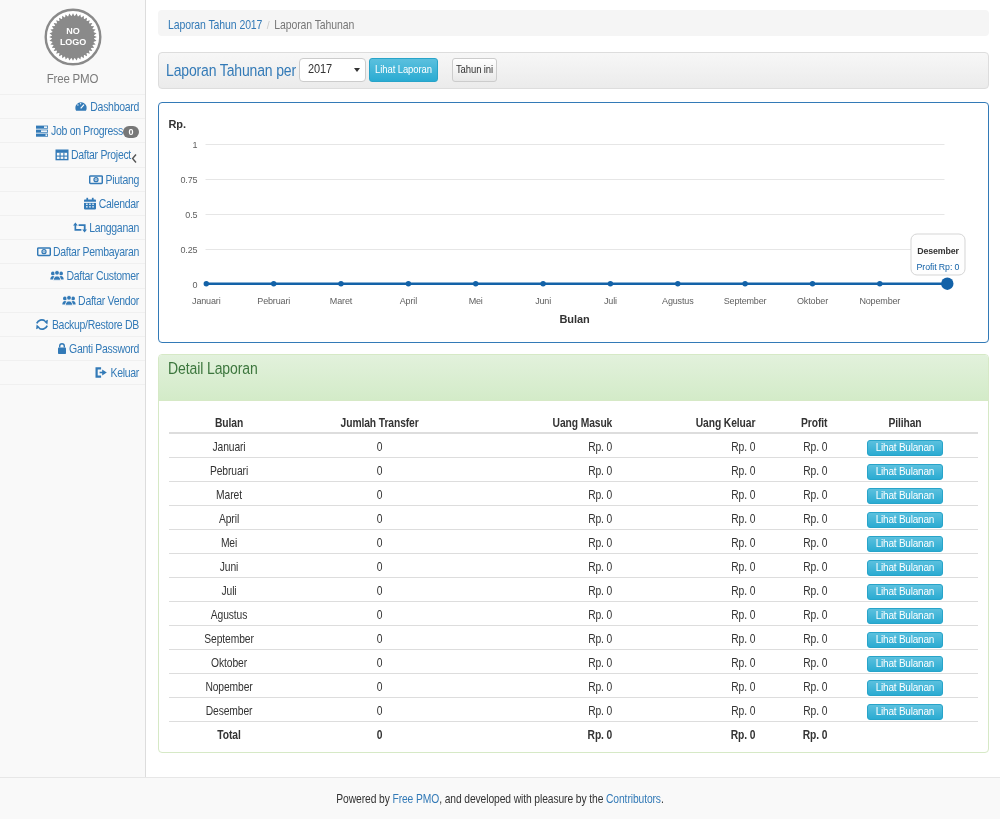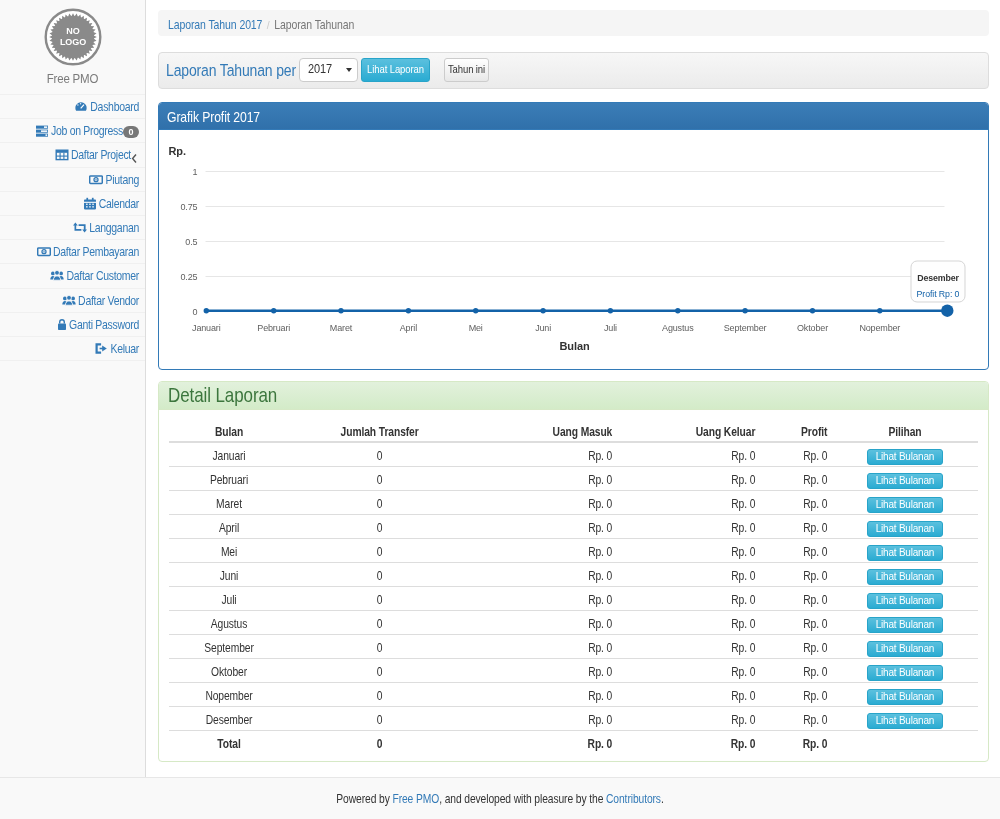--- a/index.html
+++ b/index.html
@@ -52,7 +52,7 @@
 .lbl { font-weight:normal; color:#337ab7; font-size:14px; letter-spacing:-0.15px; margin-right:3px; }
 .selwrap { position:relative; display:inline-block; margin-right:3px; }
 .sel {
-  display:inline-block; width:59px; height:24px; border:1px solid #ccc; border-radius:4px;
+  display:inline-block; width:67px; height:24px; border:1px solid #ccc; border-radius:4px;
   font-size:11px; color:#333; background:#fff; padding:4px 0 0 8px; letter-spacing:-0.1px;
 }
 .caret2 {

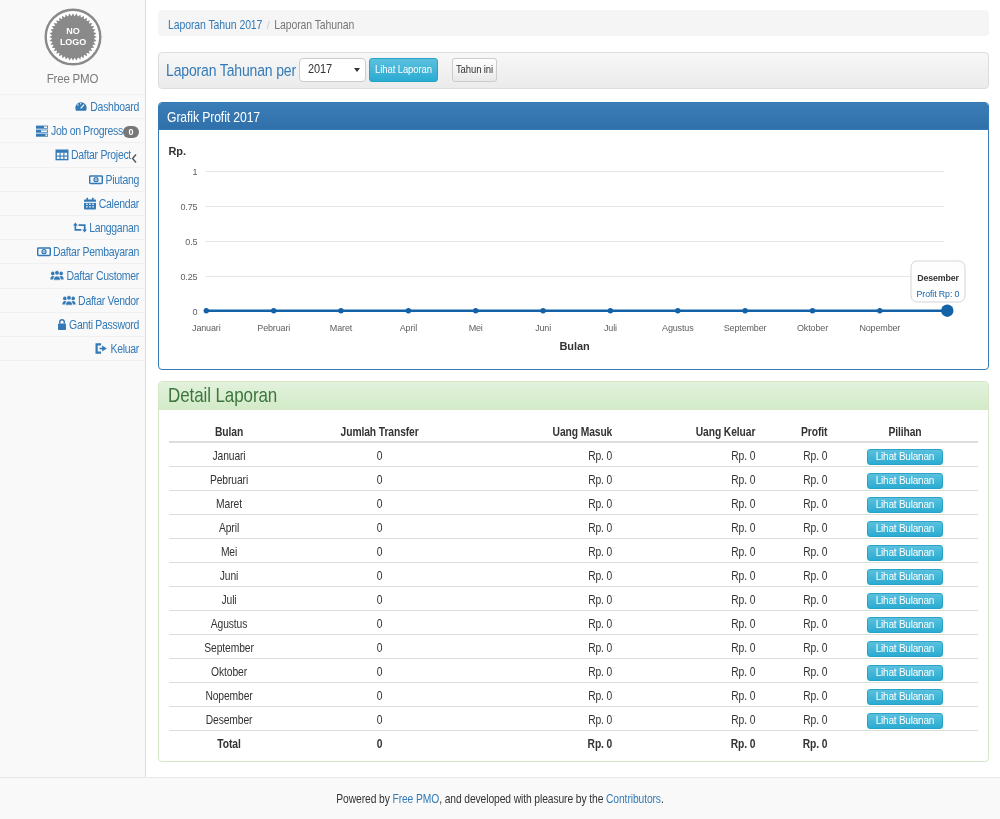--- a/index.html
+++ b/index.html
@@ -227,7 +227,6 @@
         <a class="btn btn-default" href="#"><span class="st">Tahun ini</span></a>
     </div>
     <div class="panel panel-primary">
-      <div class="panel-heading"><span class="st">Grafik Profit 2017</span></div>
       <div style="padding:0;">
         <svg width="828" height="237" viewBox="0 0 828 237" font-family="Liberation Sans, sans-serif">
           <text x="9.5" y="25" font-size="11" font-weight="bold" fill="#333" letter-spacing="-0.1">Rp.</text>

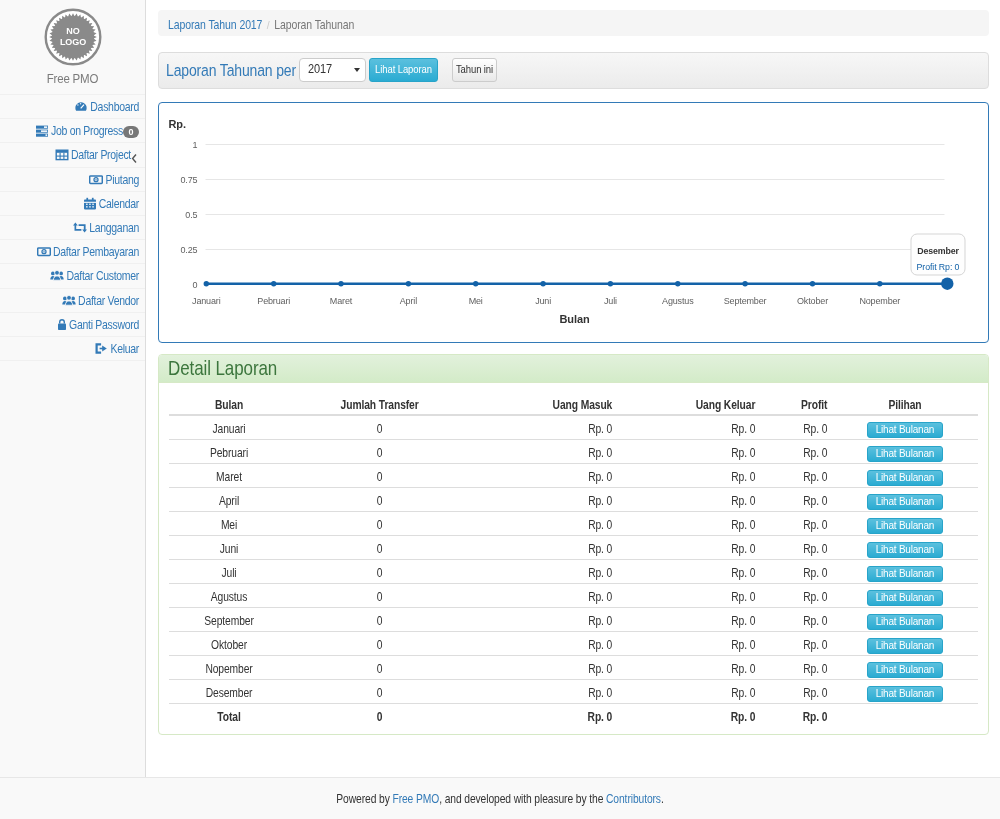--- a/index.html
+++ b/index.html
@@ -202,6 +202,14 @@
                 <circle cx="7" cy="3.8" r="2.35" fill="#337ab7" stroke="#f9f9f9" stroke-width="0.8"></circle>
                 <path d="M3.4 11.2c0-2.7 1.5-4.3 3.6-4.3s3.6 1.6 3.6 4.3z" fill="#337ab7" stroke="#f9f9f9" stroke-width="0.8"></path>
               </svg></span><span class="st">Daftar Vendor</span></a>
+        </li>
+      <li>
+          <a href="#"><span class="mi" style="width:15px;margin-left:2px"><svg width="14" height="13" viewBox="0 0 14 13">
+                <path d="M1.8 5.4 A5.3 5.3 0 0 1 10 2.9" fill="none" stroke="#337ab7" stroke-width="1.7"></path>
+                <polygon points="12.9,1.7 12.4,6.4 9,3.6" fill="#337ab7"></polygon>
+                <path d="M12.2 7.6 A5.3 5.3 0 0 1 4 10.1" fill="none" stroke="#337ab7" stroke-width="1.7"></path>
+                <polygon points="1.1,11.3 1.6,6.6 5,9.4" fill="#337ab7"></polygon>
+              </svg></span><span class="st">Backup/Restore DB</span></a>
         </li>
       <li>
           <a href="#"><span class="mi" style="width:10px"><svg width="10" height="13" viewBox="2 0 10 13">

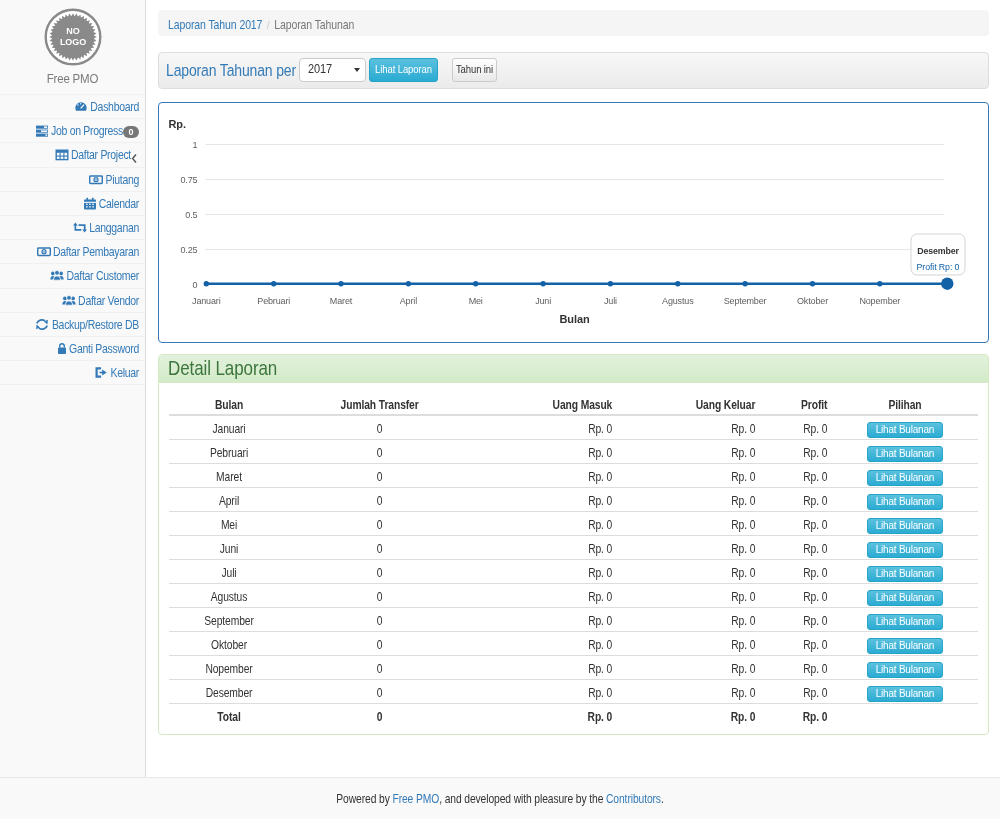--- a/index.html
+++ b/index.html
@@ -72,8 +72,8 @@
 .panel-success { border-color:#d6e9c6; margin-bottom:0; }
 .panel-success .panel-heading {
   color:#3c763d; background:linear-gradient(to bottom,#e2f1dc 0,#d3ebc8 100%);
-  border-bottom:1px solid #d6e9c6; height:28px; padding:5.5px 9px 0;
-  font-size:17px; letter-spacing:-0.1px; border-radius:3px 3px 0 0;
+  border-bottom:1px solid #d6e9c6; height:46px; padding:5.5px 9px 0;
+  font-size:14px; letter-spacing:-0.1px; border-radius:3px 3px 0 0;
 }
 .tbl { width:100%; border-collapse:collapse; font-size:10.3px; letter-spacing:-0.1px; }
 .tbl th { font-weight:bold; border-bottom:2px solid #ddd; padding:7px 5px 0; line-height:16px; font-size:10.3px; }

